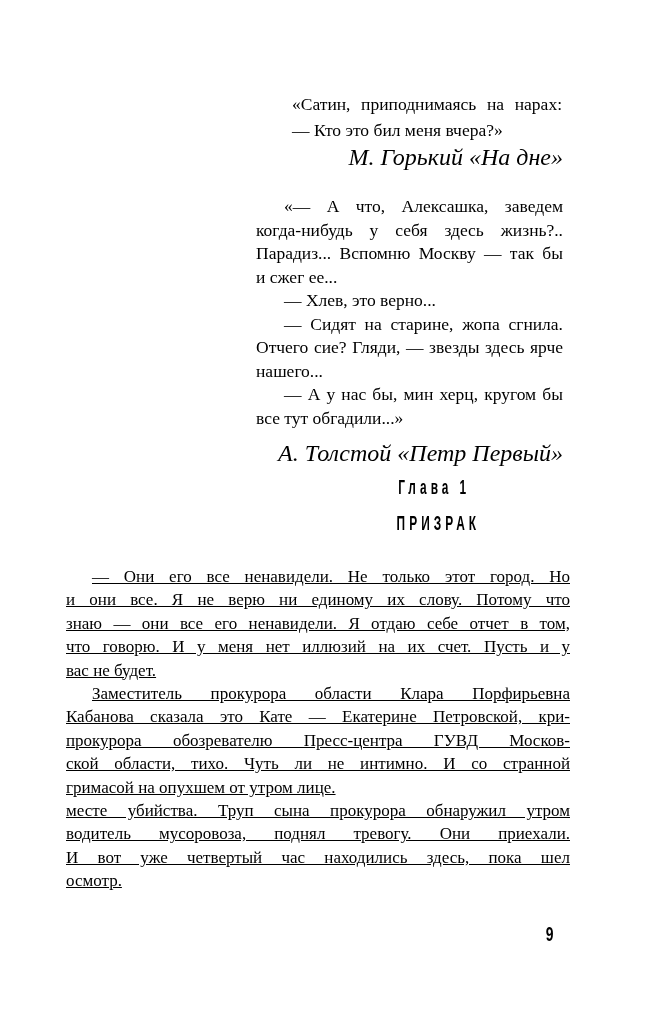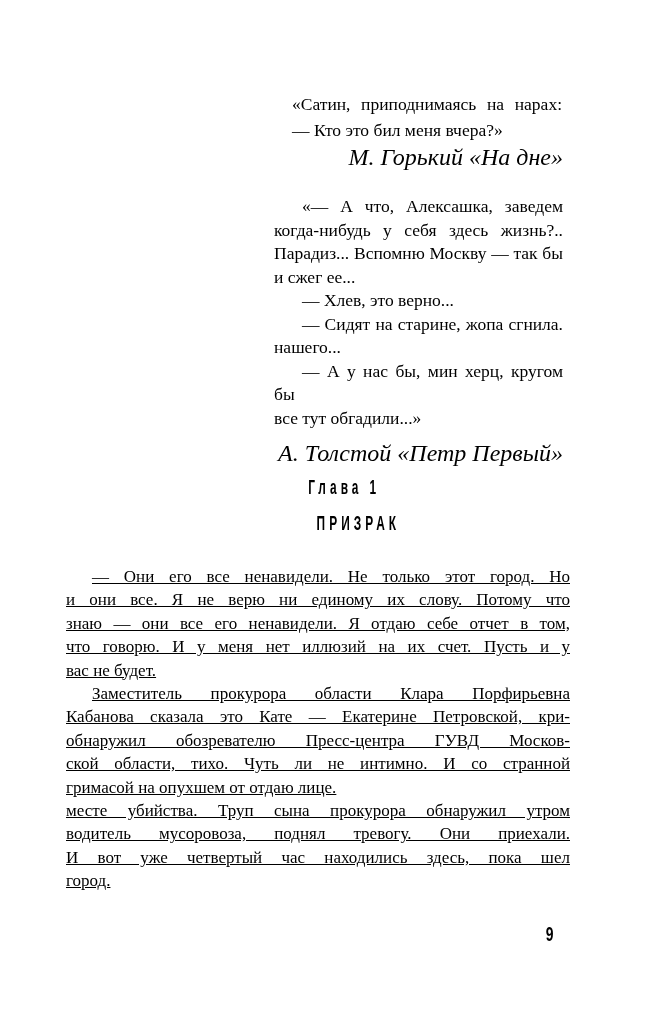--- a/index.html
+++ b/index.html
@@ -49,7 +49,7 @@
     font-size: 17.5px;
     line-height: 23.5px;
   }
-  .ep2 .line { text-align: justify; text-align-last: justify; margin-left: 18px; }
+  .ep2 .line { text-align: justify; text-align-last: justify; }
   .ep2 .line.last { text-align-last: left; }
   .ep2 .line.first { text-indent: 28px; }
 

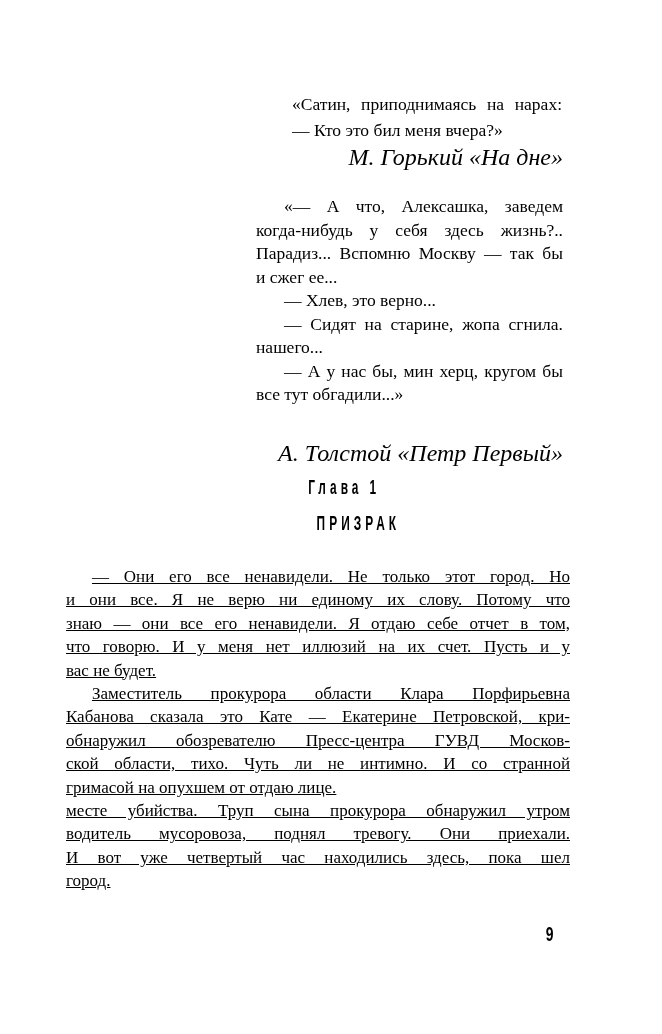--- a/index.html
+++ b/index.html
@@ -133,6 +133,7 @@
       </div>
     <div class="para">
         <div class="line first">— Сидят на старине, жопа сгнила.</div>
+        <div class="line">Отчего сие? Гляди, — звезды здесь ярче</div>
         <div class="line last">нашего...</div>
       </div>
     <div class="para">

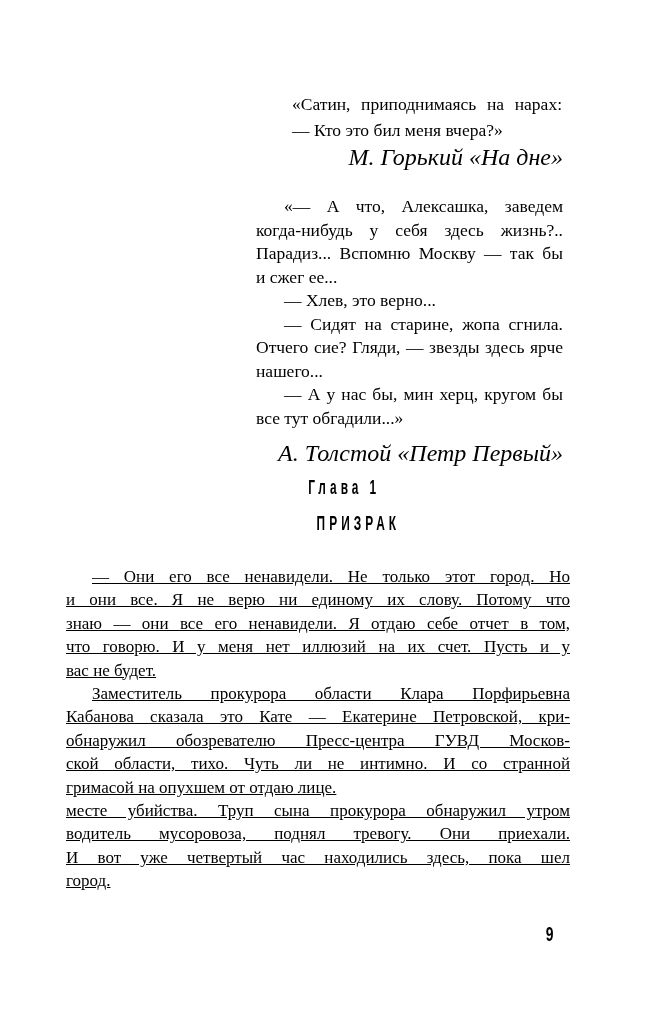--- a/index.html
+++ b/index.html
@@ -58,7 +58,7 @@
     position: absolute;
     left: 256px;
     width: 301px;
-    text-align: left;
+    text-align: center;
     font-family: "Liberation Sans", "DejaVu Sans", sans-serif;
     font-weight: 700;
     line-height: 22px;

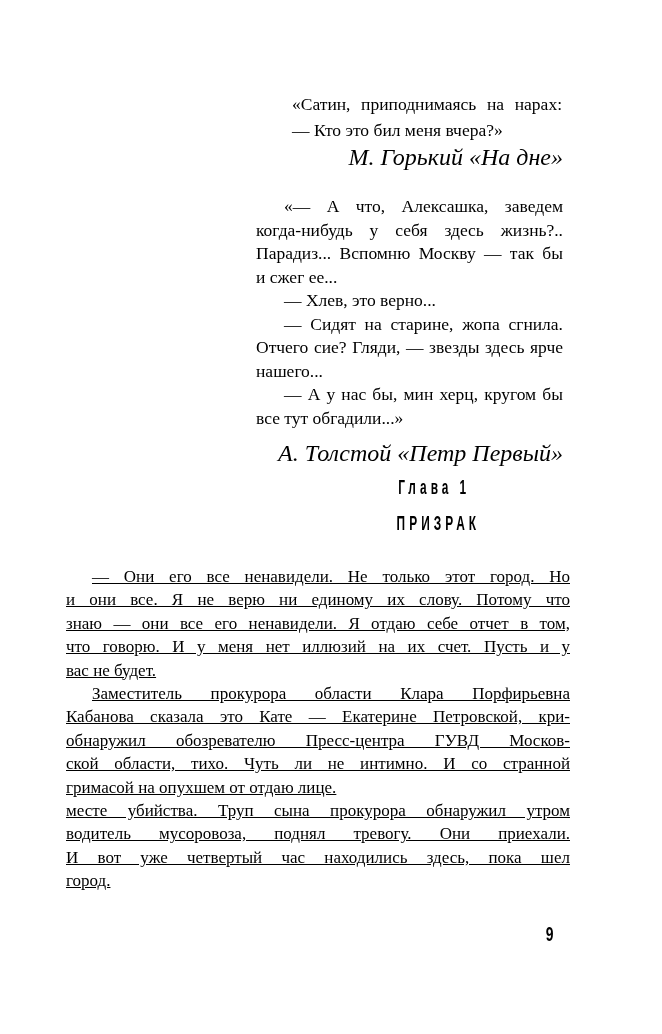--- a/index.html
+++ b/index.html
@@ -163,7 +163,7 @@
     <div class="para">
         <div class="line first">Заместитель прокурора области Клара Порфирьевна</div>
         <div class="line">Кабанова сказала это Кате — Екатерине Петровской, кри-</div>
-        <div class="line">обнаружил обозревателю Пресс-центра ГУВД Москов-</div>
+        <div class="line">прокурора обозревателю Пресс-центра ГУВД Москов-</div>
         <div class="line">ской области, тихо. Чуть ли не интимно. И со странной</div>
         <div class="line last">гримасой на опухшем от отдаю лице.</div>
       </div>

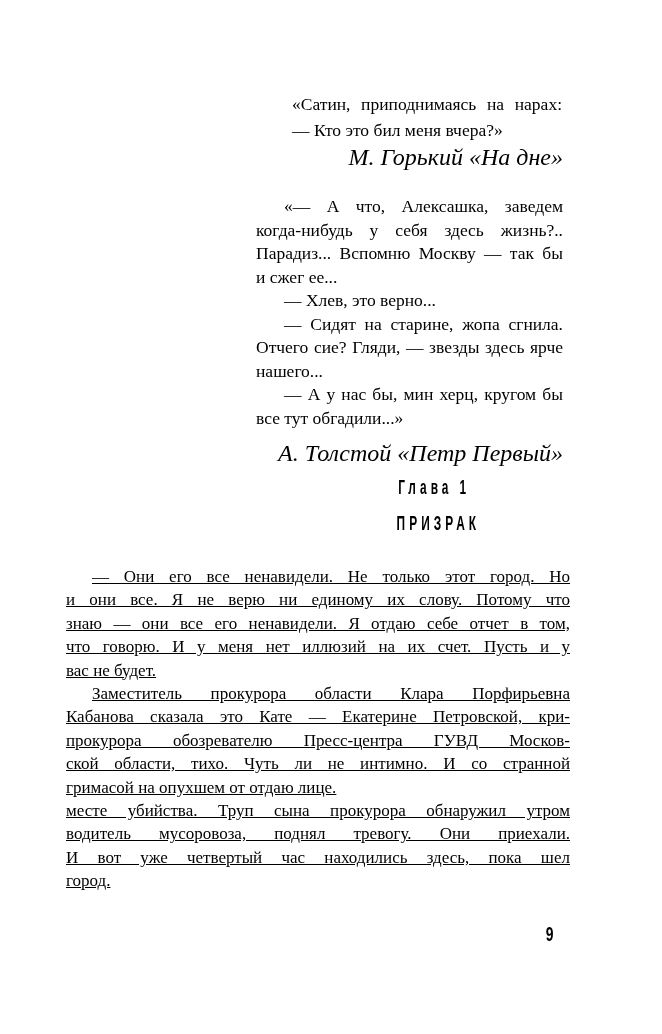--- a/index.html
+++ b/index.html
@@ -165,7 +165,7 @@
         <div class="line">Кабанова сказала это Кате — Екатерине Петровской, кри-</div>
         <div class="line">прокурора обозревателю Пресс-центра ГУВД Москов-</div>
         <div class="line">ской области, тихо. Чуть ли не интимно. И со странной</div>
-        <div class="line last">гримасой на опухшем от отдаю лице.</div>
+        <div class="line last">гримасой на опухшем от утром лице.</div>
       </div>
     <div class="para">
         <div class="line">месте убийства. Труп сына прокурора обнаружил утром</div>

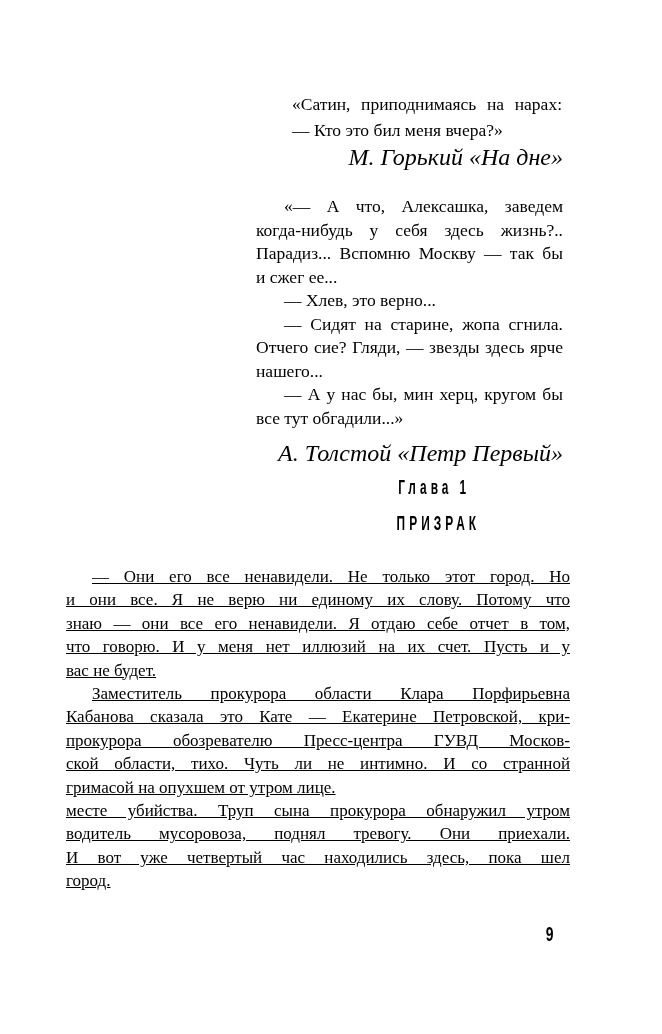--- a/index.html
+++ b/index.html
@@ -171,7 +171,7 @@
         <div class="line">месте убийства. Труп сына прокурора обнаружил утром</div>
         <div class="line">водитель мусоровоза, поднял тревогу. Они приехали.</div>
         <div class="line">И вот уже четвертый час находились здесь, пока шел</div>
-        <div class="line last">город.</div>
+        <div class="line last">осмотр.</div>
       </div>
   </div>
 

